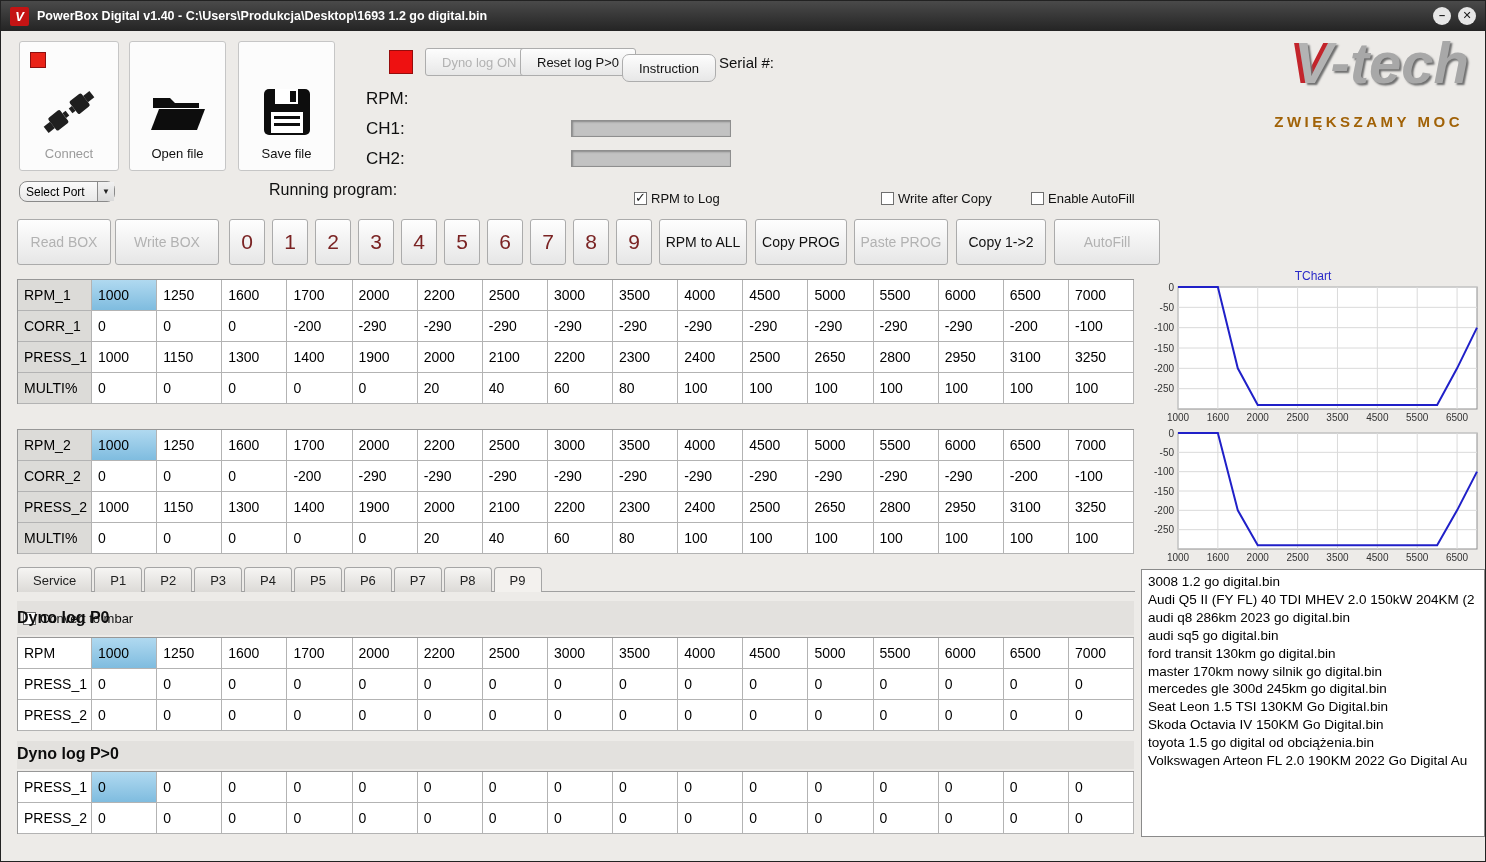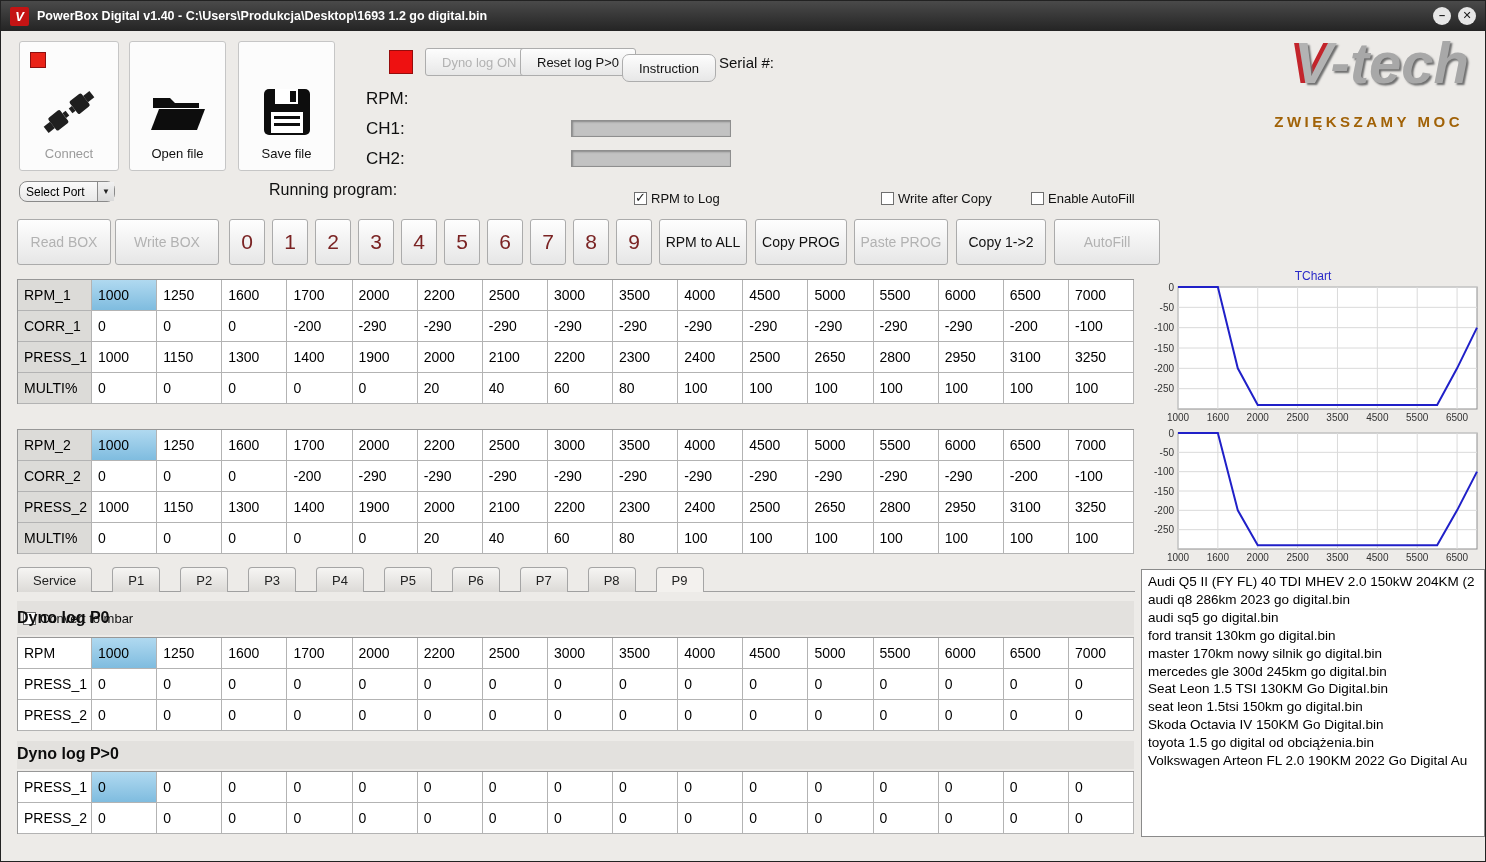--- a/index.html
+++ b/index.html
@@ -70,7 +70,7 @@
     border-bottom:1px solid #a0a0a0; }
   .tab { height:22px; padding:12px 15px; display:flex; align-items:center; justify-content:center; font-size:13px; color:#222;
     background:linear-gradient(#f6f5f3,#dcdad7); border:1px solid #a5a5a5; border-bottom:none; border-radius:4px 4px 0 0;
-    margin-right:20px; position:relative; top:1px; }
+    margin-right:2px; position:relative; top:1px; }
   .tab.active { background:#f3f1ee; height:25px; top:1px; z-index:2; }
 
   .band { position:absolute; left:16px; width:1117px; background:#e3e1de; }

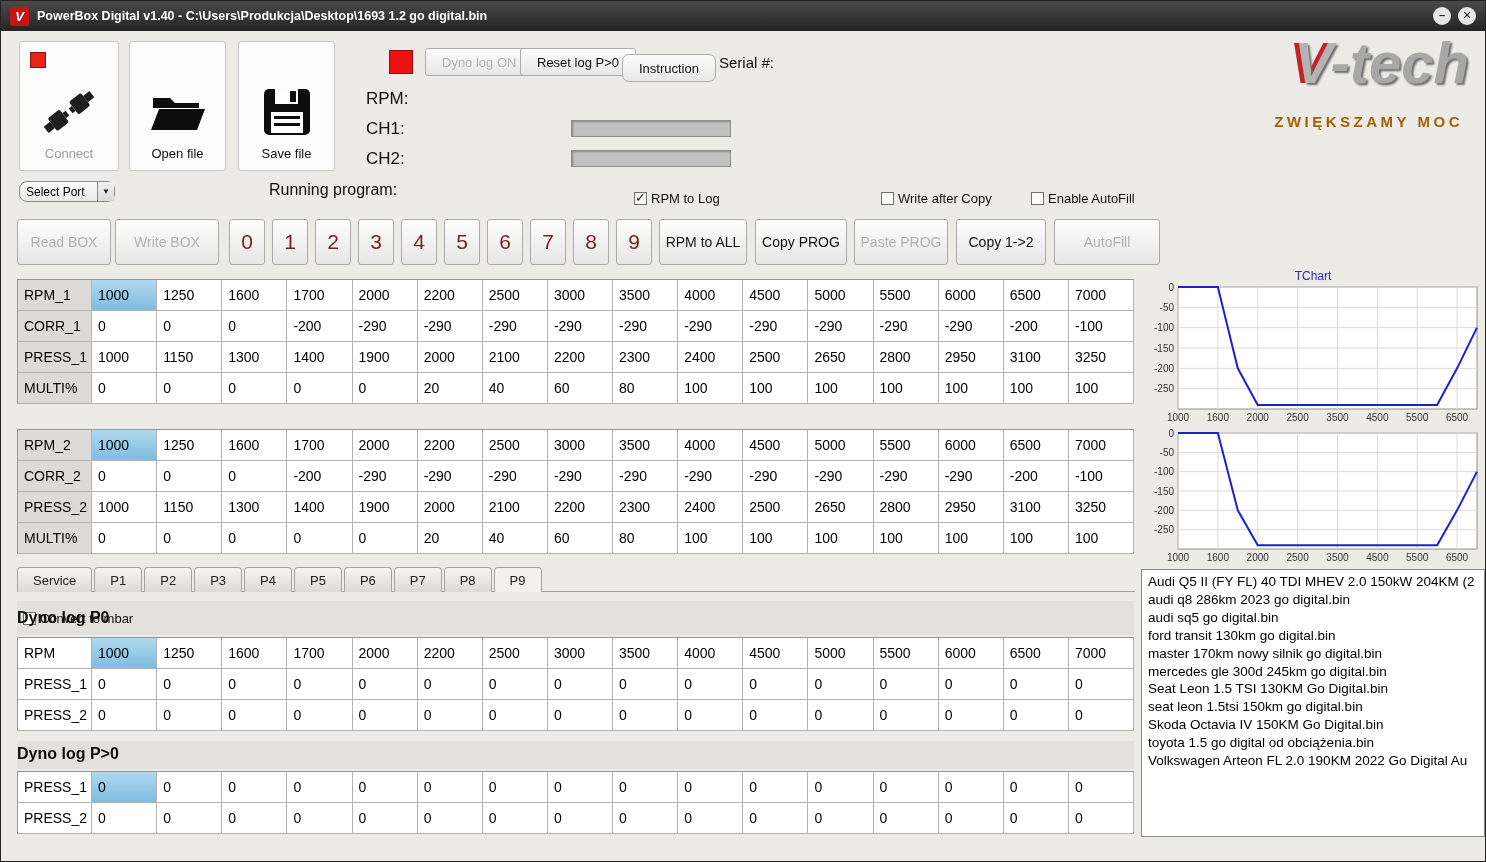--- a/index.html
+++ b/index.html
@@ -519,6 +519,7 @@
       </svg></div>
 
   <div class="filelist" id="filelist">
+      <div class="fitem">3008 1.2 go digital.bin</div>
       <div class="fitem">Audi Q5 II (FY FL) 40 TDI MHEV 2.0 150kW 204KM (2</div>
       <div class="fitem">audi q8 286km 2023 go digital.bin</div>
       <div class="fitem">audi sq5 go digital.bin</div>

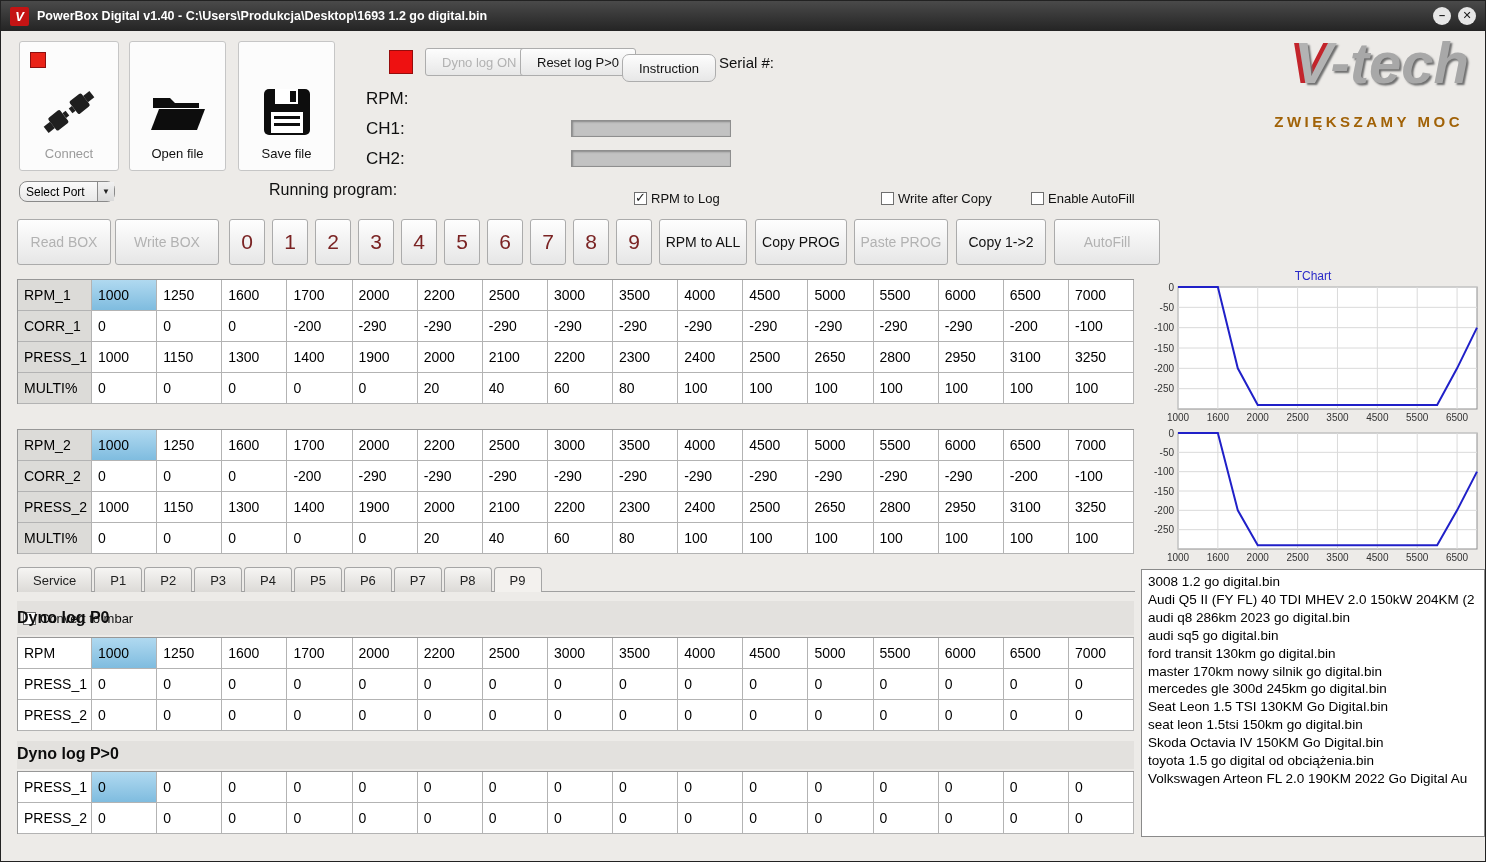--- a/index.html
+++ b/index.html
@@ -527,7 +527,6 @@
       <div class="fitem">master 170km nowy silnik go digital.bin</div>
       <div class="fitem">mercedes gle 300d 245km go digital.bin</div>
       <div class="fitem">Seat Leon 1.5 TSI 130KM Go Digital.bin</div>
-      <div class="fitem">seat leon 1.5tsi 150km go digital.bin</div>
       <div class="fitem">Skoda Octavia IV 150KM Go Digital.bin</div>
       <div class="fitem">toyota 1.5 go digital od obciążenia.bin</div>
       <div class="fitem">Volkswagen Arteon FL 2.0 190KM 2022 Go Digital Au</div>

